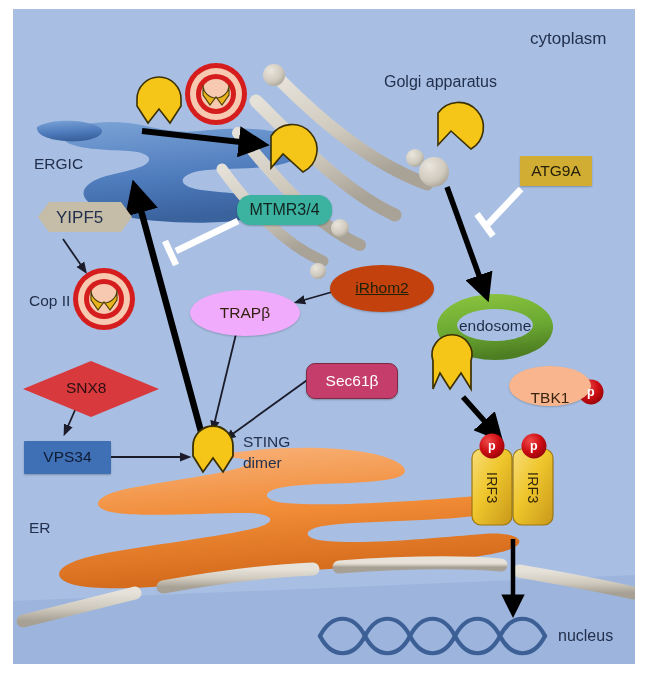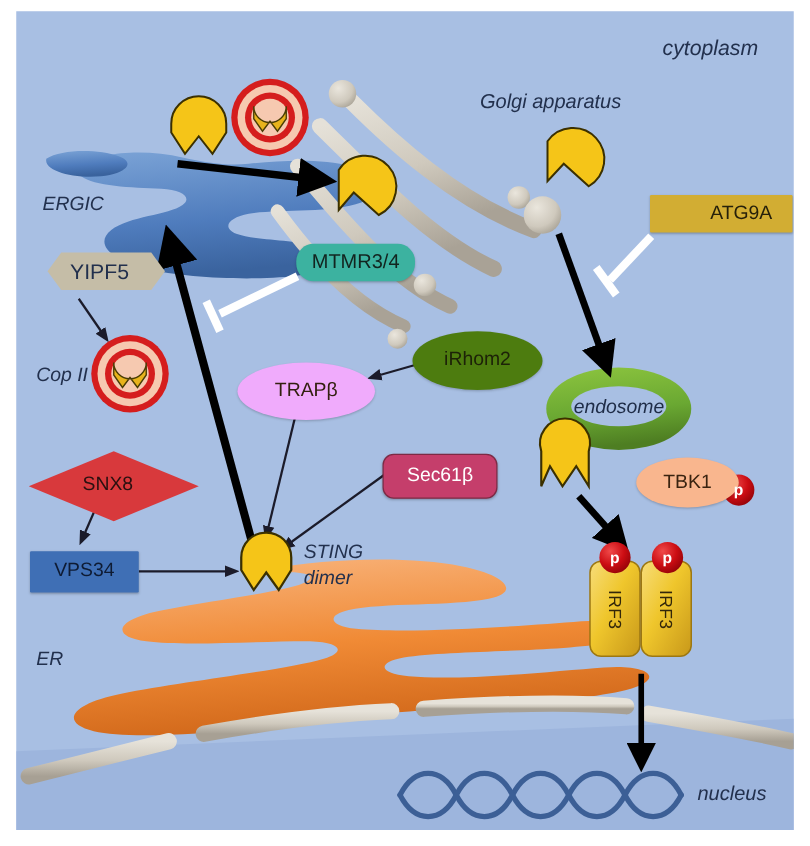--- a/index.html
+++ b/index.html
@@ -17,7 +17,6 @@
   .lbl{
     position:absolute;color:#1f2a44;white-space:nowrap;
     font-family:"Liberation Sans","DejaVu Sans",sans-serif;
-    font-style:italic;
   }
   .lbl-plain{font-size:15.5px;color:#22304d;}
 

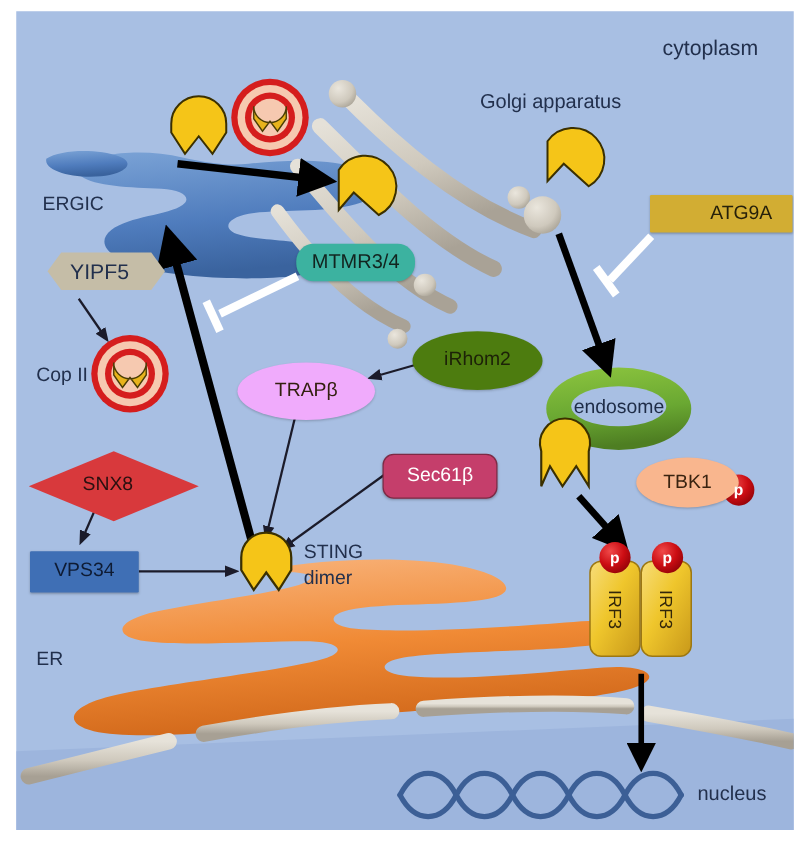--- a/index.html
+++ b/index.html
@@ -330,7 +330,7 @@
       <span>MTMR3/4</span>
     </div>
 
-    <div class="node node-atg9a" style="left:507px;top:147px;width:82px;height:30px;padding-left:32px;">
+    <div class="node node-atg9a" style="left:507px;top:147px;width:72px;height:30px;">
       <span>ATG9A</span>
     </div>
 

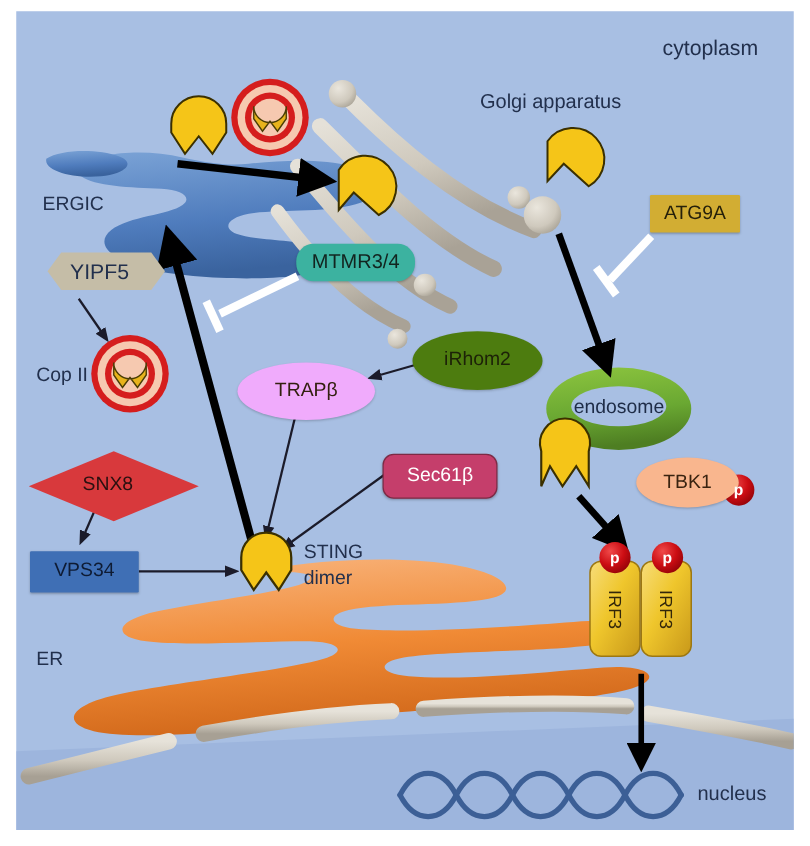--- a/index.html
+++ b/index.html
@@ -34,8 +34,9 @@
     box-shadow:0 1px 2px rgba(0,0,0,.25);
   }
   .node-irhom{
-    background:#4d7c0f;color:#1d2208;font-size:15.5px;border-radius:50%;
+    background:#c2410c;color:#1d2208;font-size:15.5px;border-radius:50%;
     box-shadow:0 1px 2px rgba(0,0,0,.2);
+    text-decoration:underline;
   }
   .node-trap{
     background:#f0abfc;color:#33200f;font-size:15.5px;border-radius:50%;

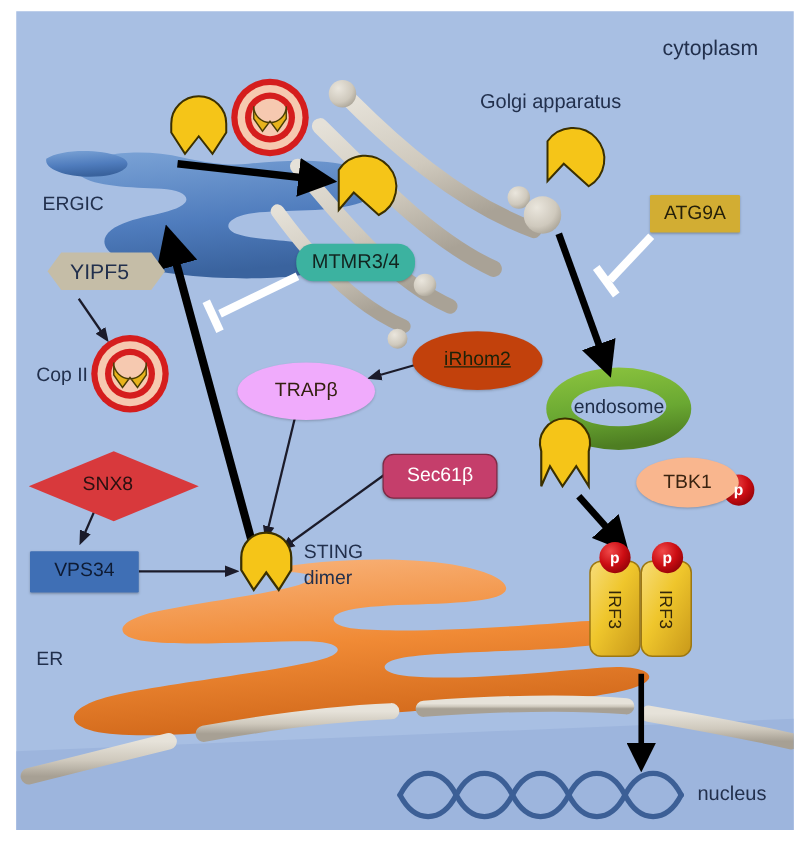--- a/index.html
+++ b/index.html
@@ -53,6 +53,7 @@
   .node-tbk1{
     background:#f9b68e;color:#3a2310;font-size:15.5px;border-radius:50%;
     box-shadow:0 1px 2px rgba(0,0,0,.2);
+    align-items:flex-end;
   }
   .node-yipf5-text{
     position:absolute;color:#22304d;font-size:17px;

